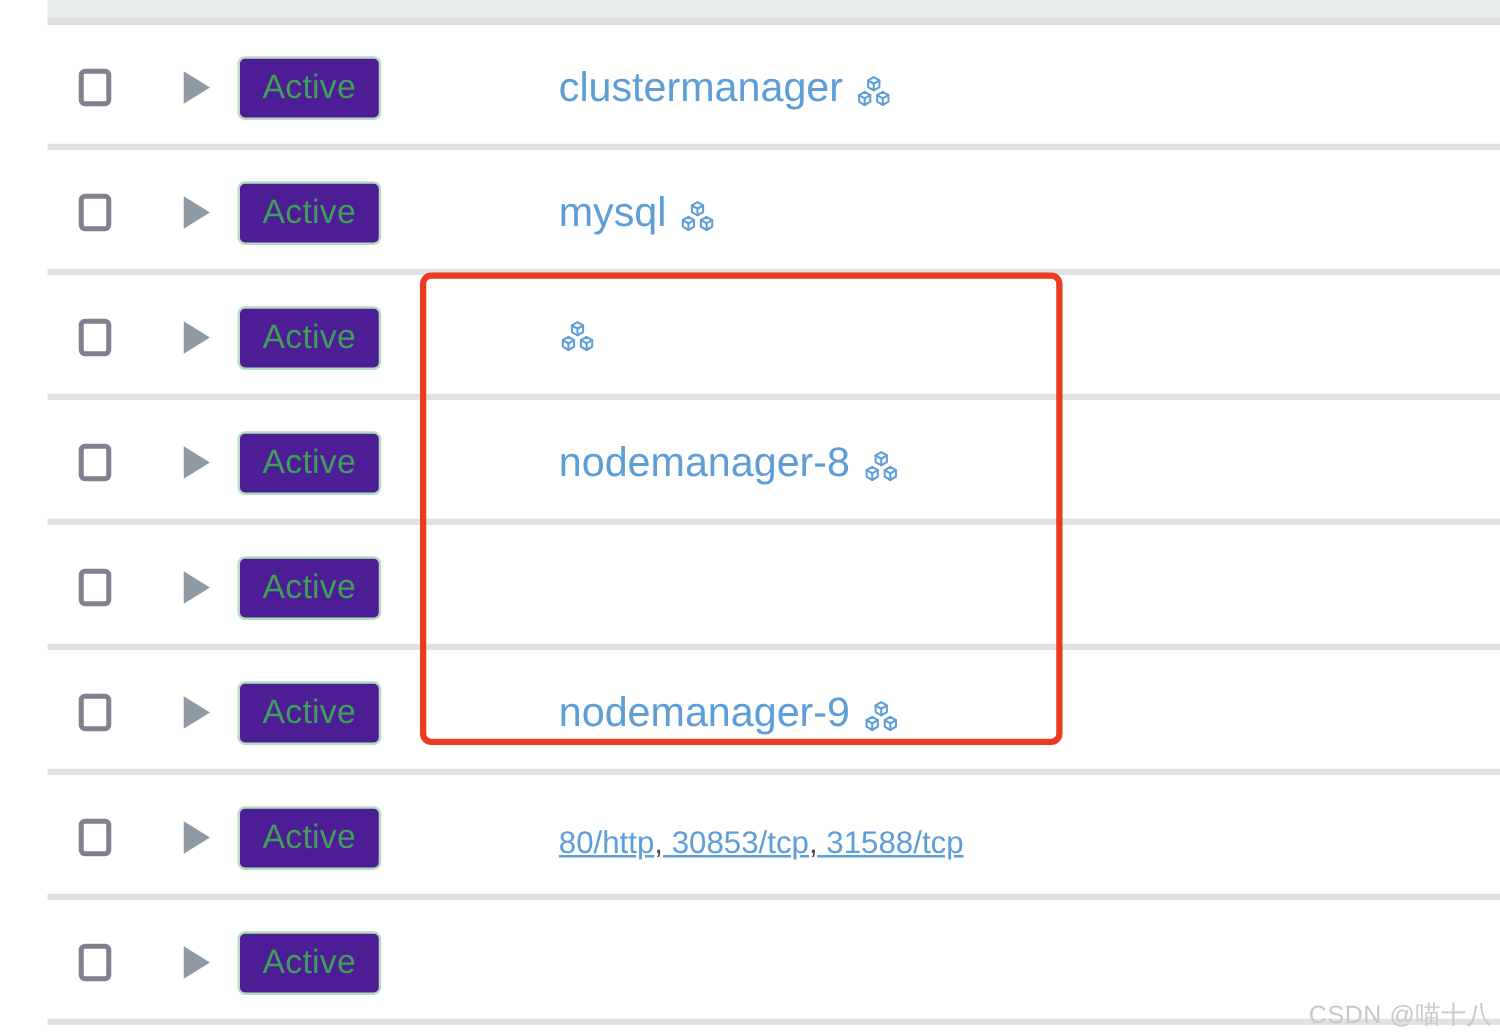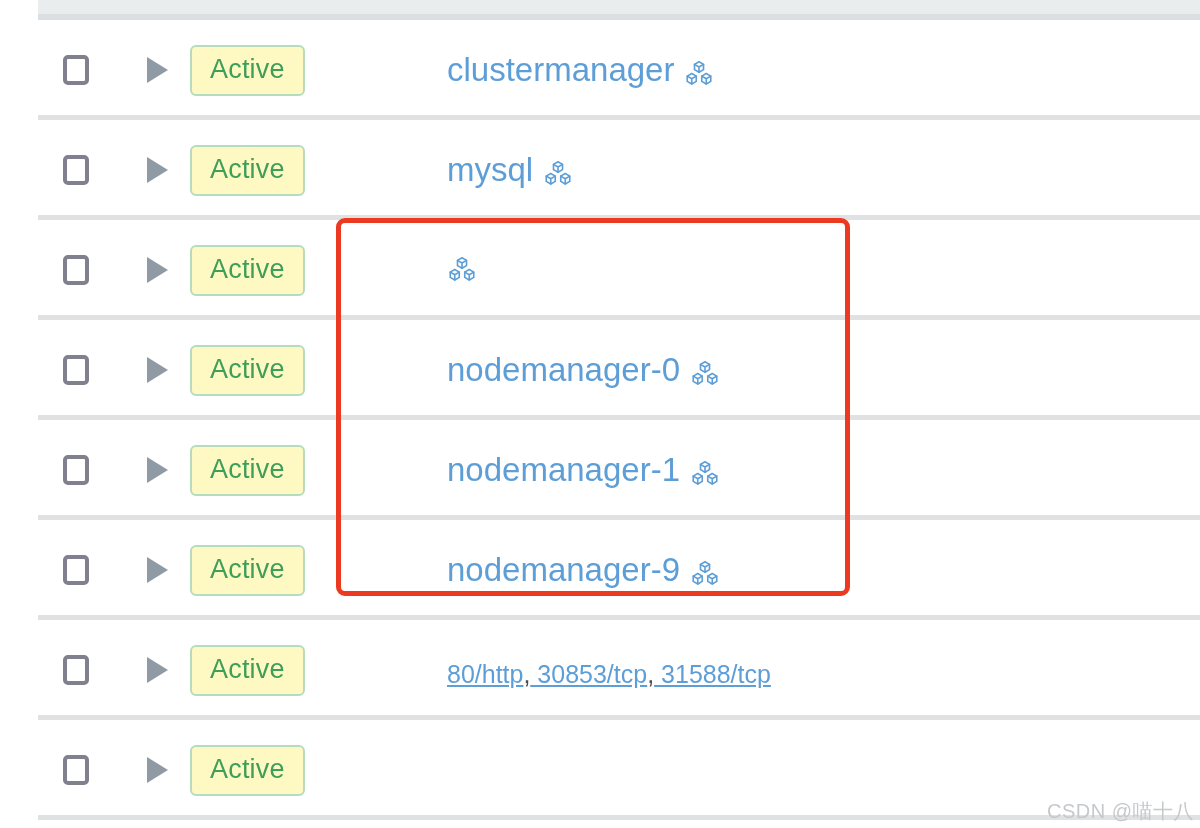--- a/index.html
+++ b/index.html
@@ -107,7 +107,7 @@
   }
   .badge {
     display: inline-block;
-    background: #fef9c3;
+    background: #4c1d95;
     border: 2px solid #b7dcbd;
     border-radius: 6px;
     color: #3f9e5a;

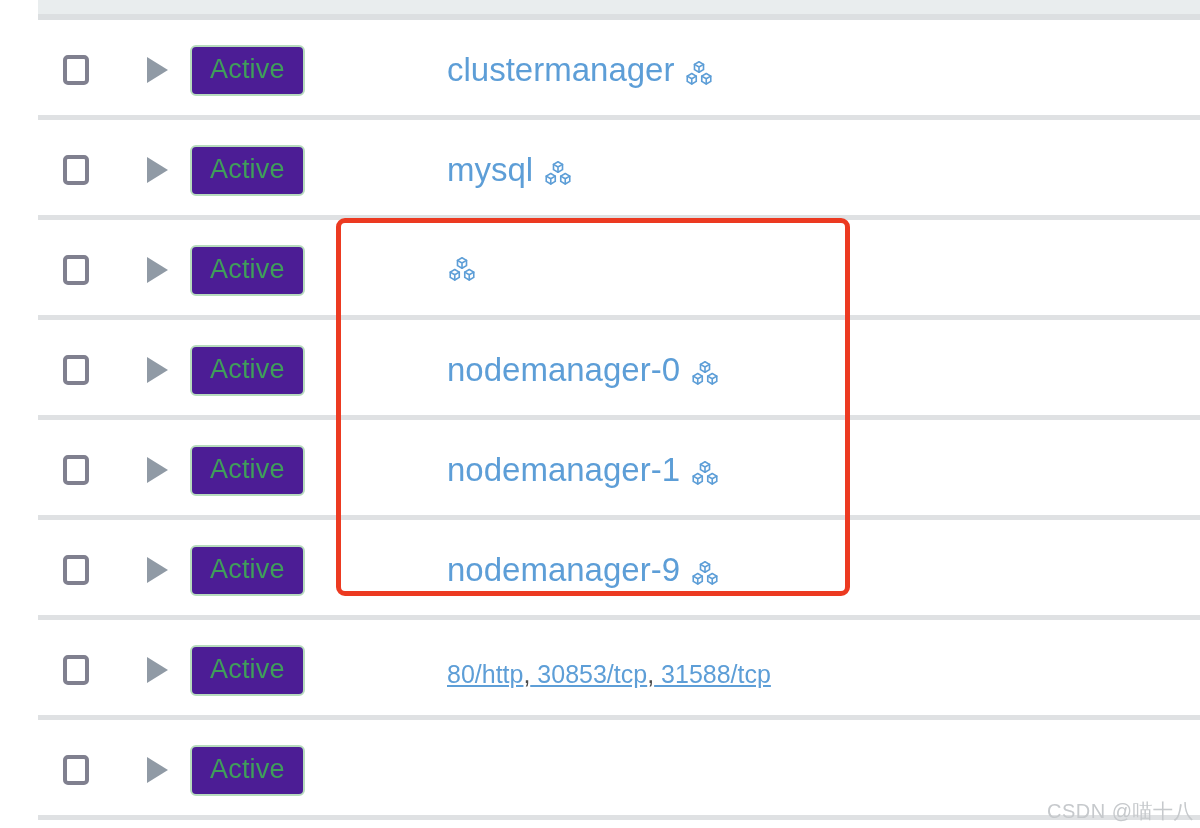--- a/index.html
+++ b/index.html
@@ -286,7 +286,7 @@
     </div>
     <div class="cell-name">
       <div class="name-line">
-        <a class="service-link" href="#">nodemanager-0</a>
+        <a class="service-link" href="#">nodemanager-8</a>
         <span class="stack-icon">
           <svg viewBox="0 0 24 24" width="30" height="30" fill="none" stroke="#5d9ed7" stroke-width="1.3" stroke-linejoin="round" stroke-linecap="round">
             <path d="M12 2.2 L15.6 4.3 L15.6 8.5 L12 10.6 L8.4 8.5 L8.4 4.3 Z"></path>

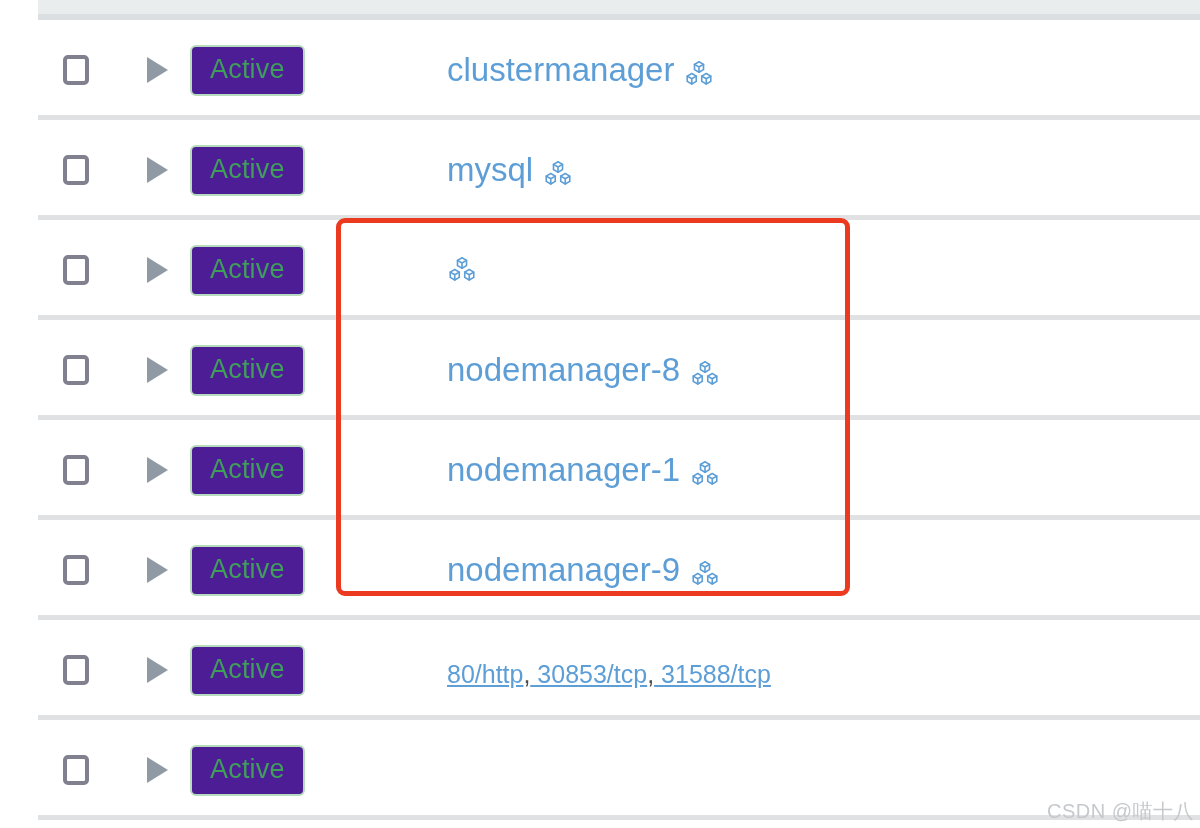--- a/index.html
+++ b/index.html
@@ -313,22 +313,6 @@
     <div class="cell-status">
       <span class="badge">Active</span>
     </div>
-    <div class="cell-name">
-      <div class="name-line">
-        <a class="service-link" href="#">nodemanager-1</a>
-        <span class="stack-icon">
-          <svg viewBox="0 0 24 24" width="30" height="30" fill="none" stroke="#5d9ed7" stroke-width="1.3" stroke-linejoin="round" stroke-linecap="round">
-            <path d="M12 2.2 L15.6 4.3 L15.6 8.5 L12 10.6 L8.4 8.5 L8.4 4.3 Z"></path>
-            <path d="M8.4 4.3 L12 6.4 L15.6 4.3 M12 6.4 L12 10.6"></path>
-            <path d="M6.2 11.6 L9.8 13.7 L9.8 17.9 L6.2 20 L2.6 17.9 L2.6 13.7 Z"></path>
-            <path d="M2.6 13.7 L6.2 15.8 L9.8 13.7 M6.2 15.8 L6.2 20"></path>
-            <path d="M17.8 11.6 L21.4 13.7 L21.4 17.9 L17.8 20 L14.2 17.9 L14.2 13.7 Z"></path>
-            <path d="M14.2 13.7 L17.8 15.8 L21.4 13.7 M17.8 15.8 L17.8 20"></path>
-          </svg>
-        </span>
-      </div>
-
-    </div>
     <div class="row-sep"></div>
   </div>
 

